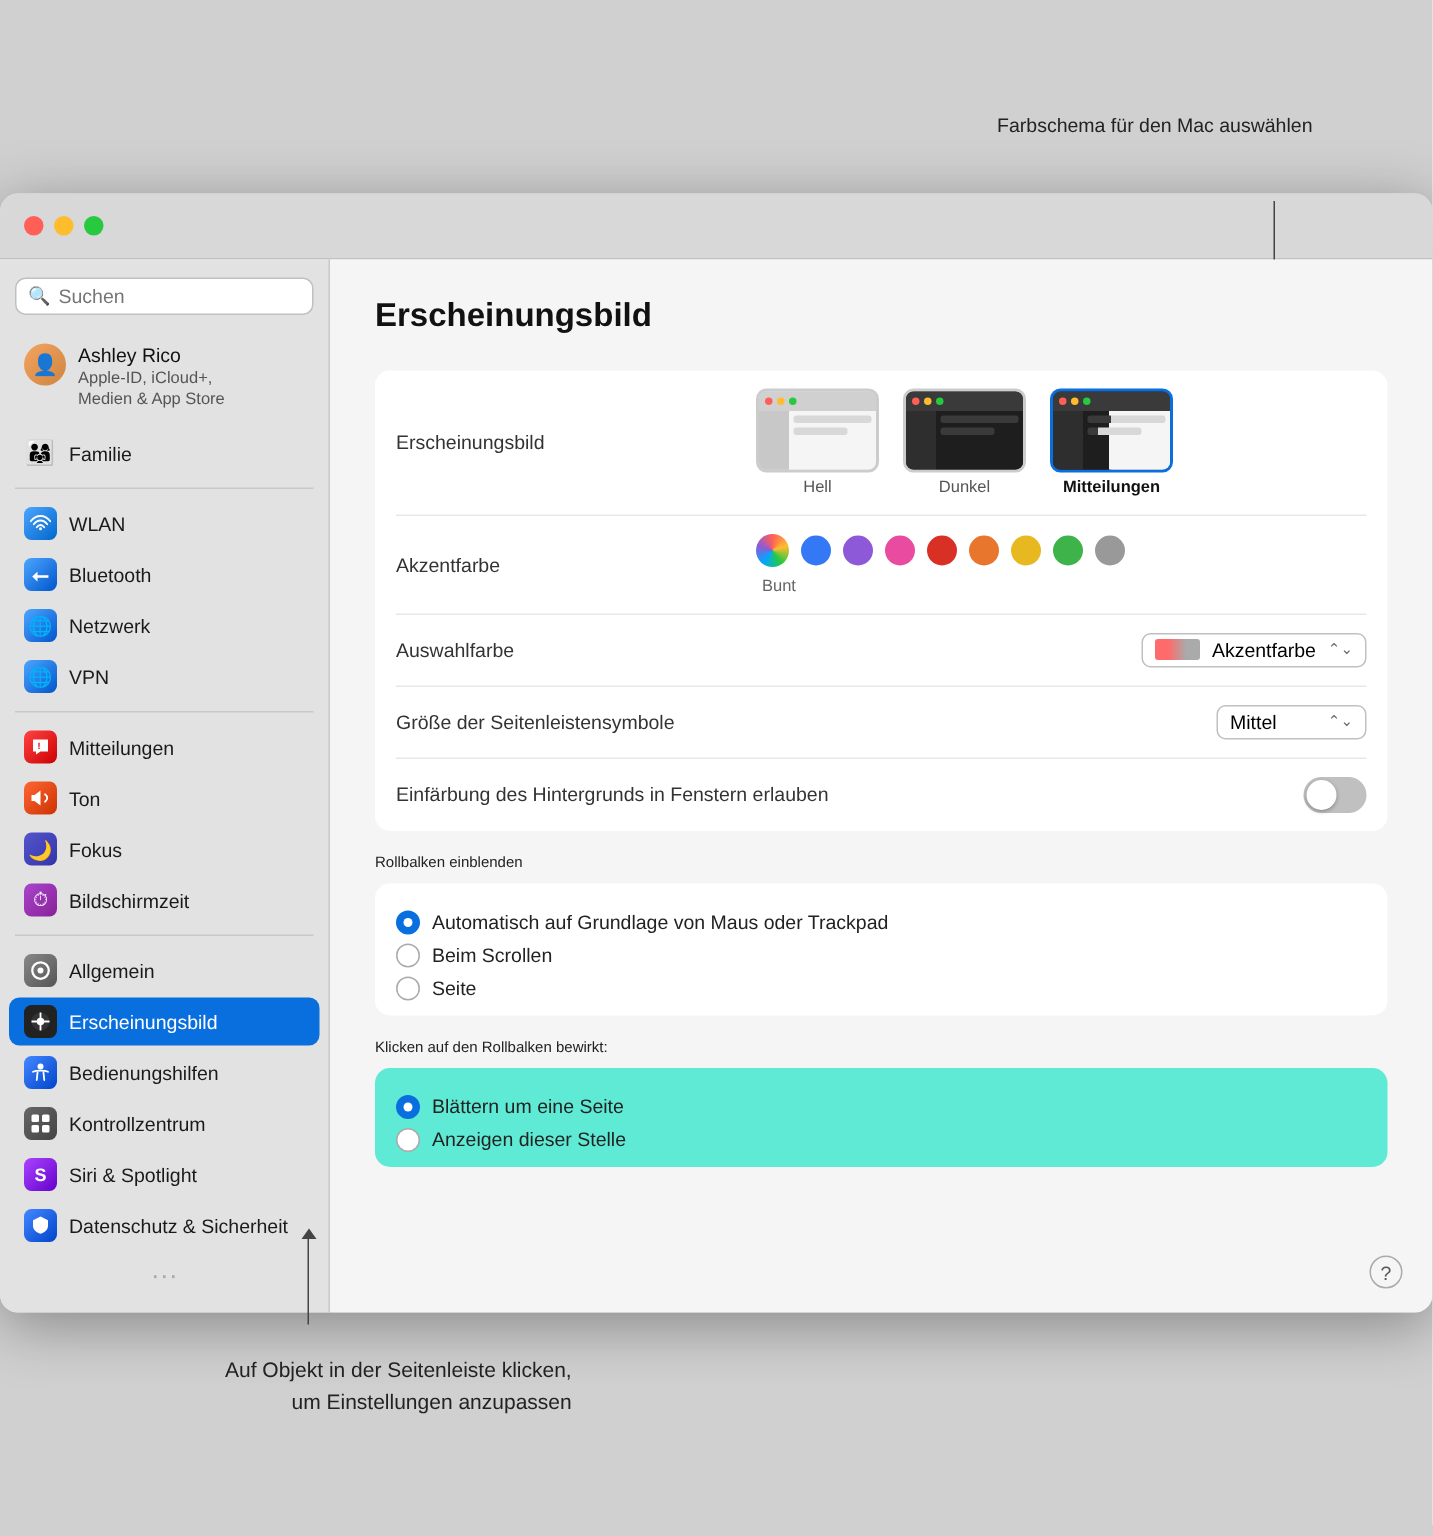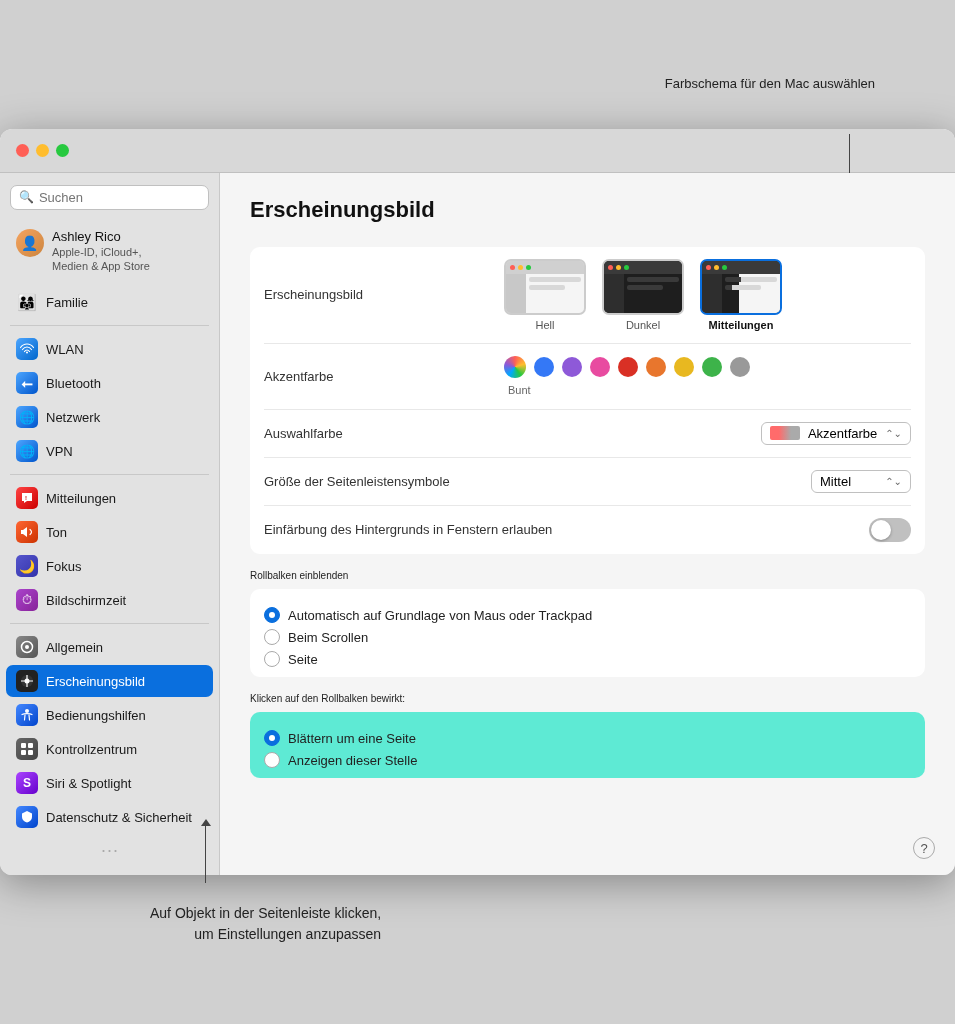--- a/index.html
+++ b/index.html
@@ -293,7 +293,7 @@
     }
     .radio-item {
       display: flex;
-      align-items: flex-end;
+      align-items: center;
       gap: 8px;
       cursor: pointer;
     }

